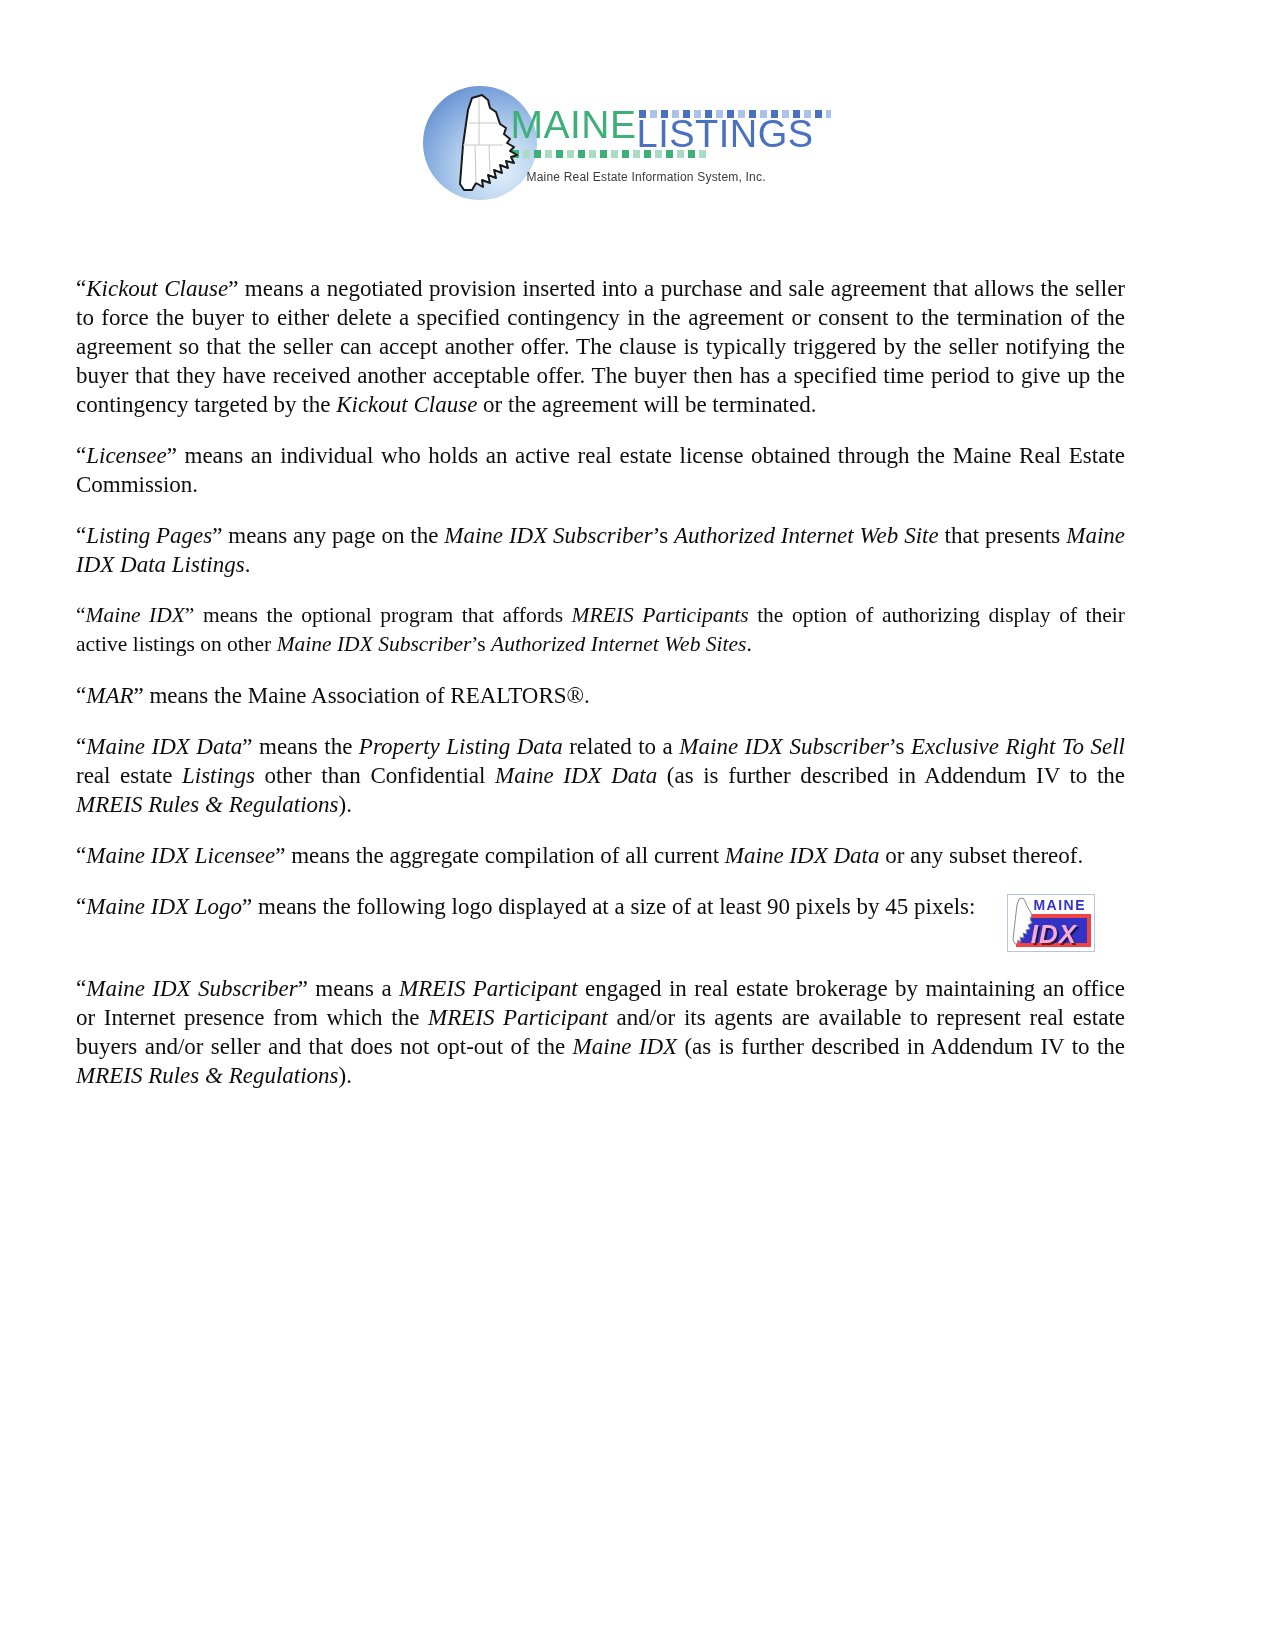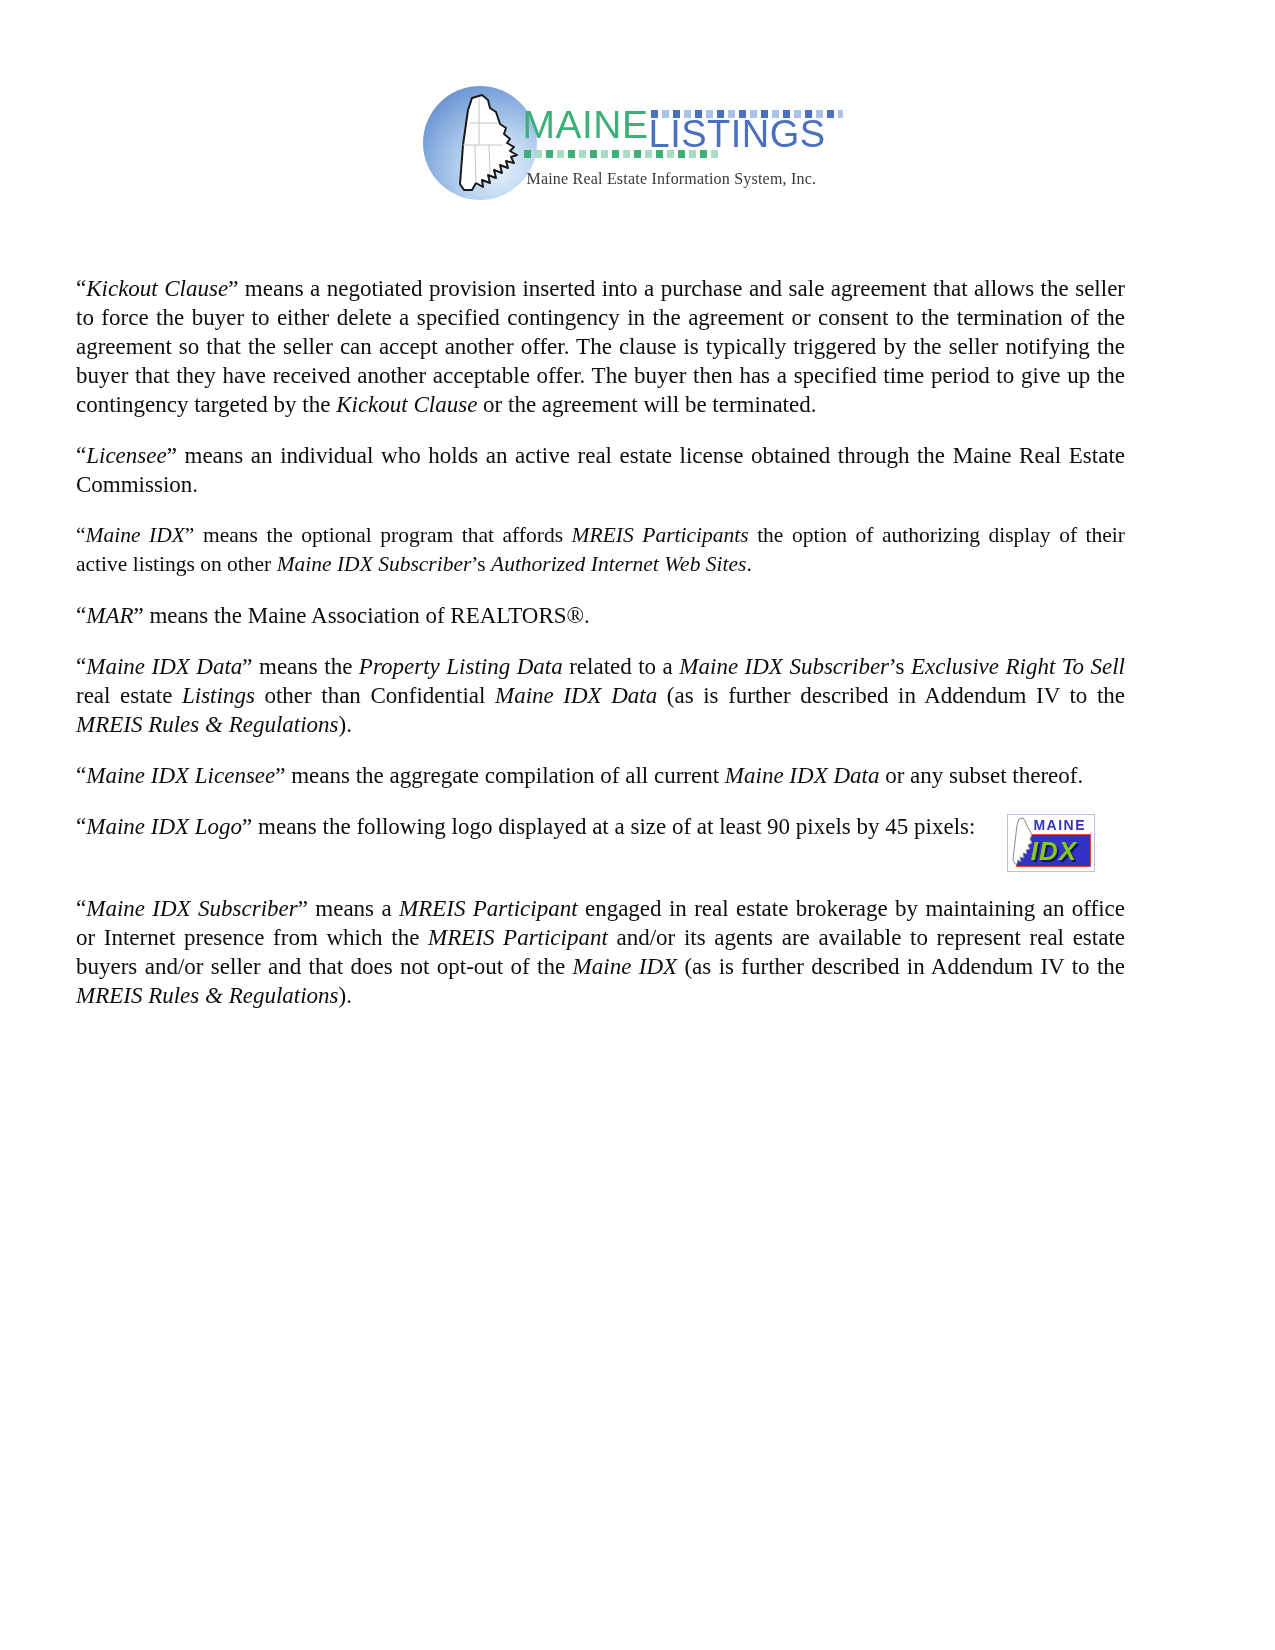--- a/index.html
+++ b/index.html
@@ -37,7 +37,7 @@
   }
   .wordmark {
     position: absolute;
-    left: 100px; top: 18px;
+    left: 88px; top: 18px;
     height: 60px;
     line-height: 46px;
     white-space: nowrap;

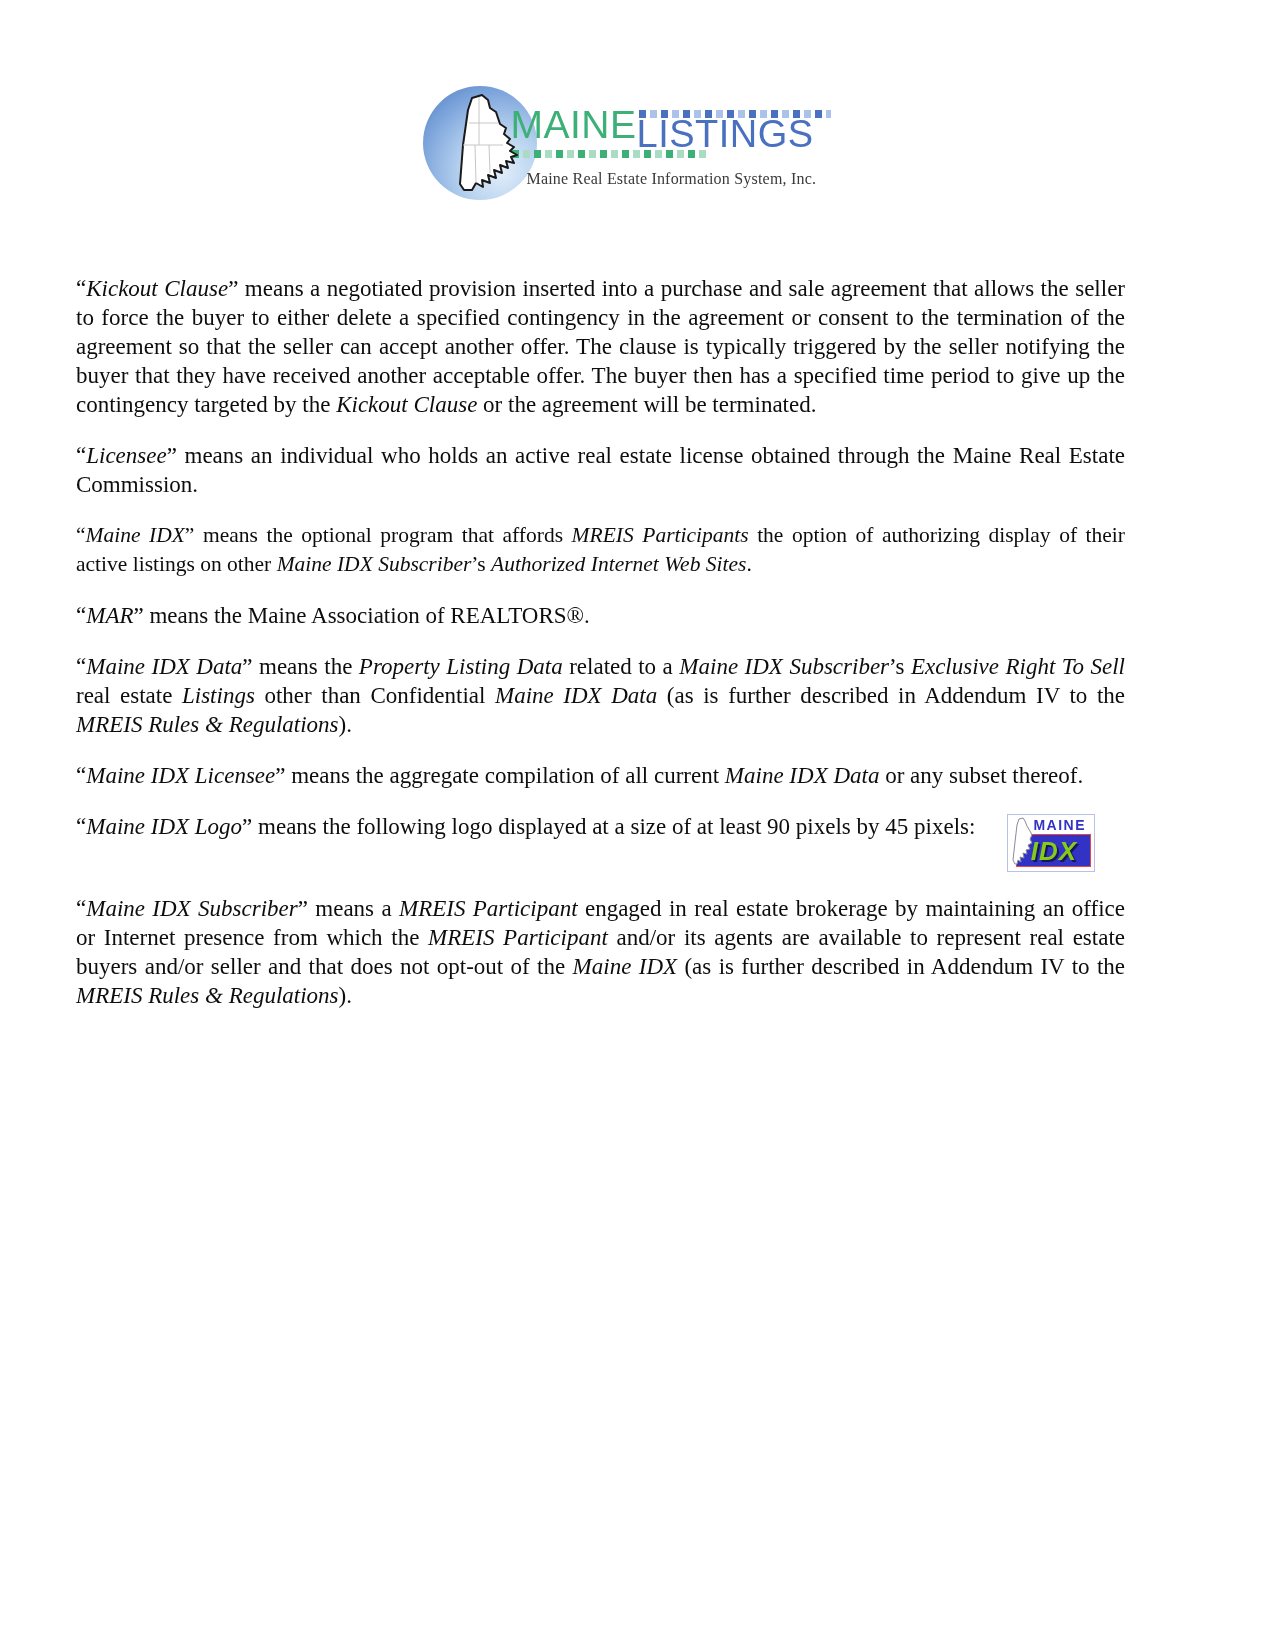--- a/index.html
+++ b/index.html
@@ -75,8 +75,8 @@
     position: absolute;
     left: 104px; top: 86px;
     width: 322px;
-    font-family: Liberation Serif, serif;
-    font-size: 16px;
+    font-family: Liberation Sans, sans-serif;
+    font-size: 12px;
     letter-spacing: 0.2px;
     color: var(--tag, #3a3a3a);
     white-space: nowrap;

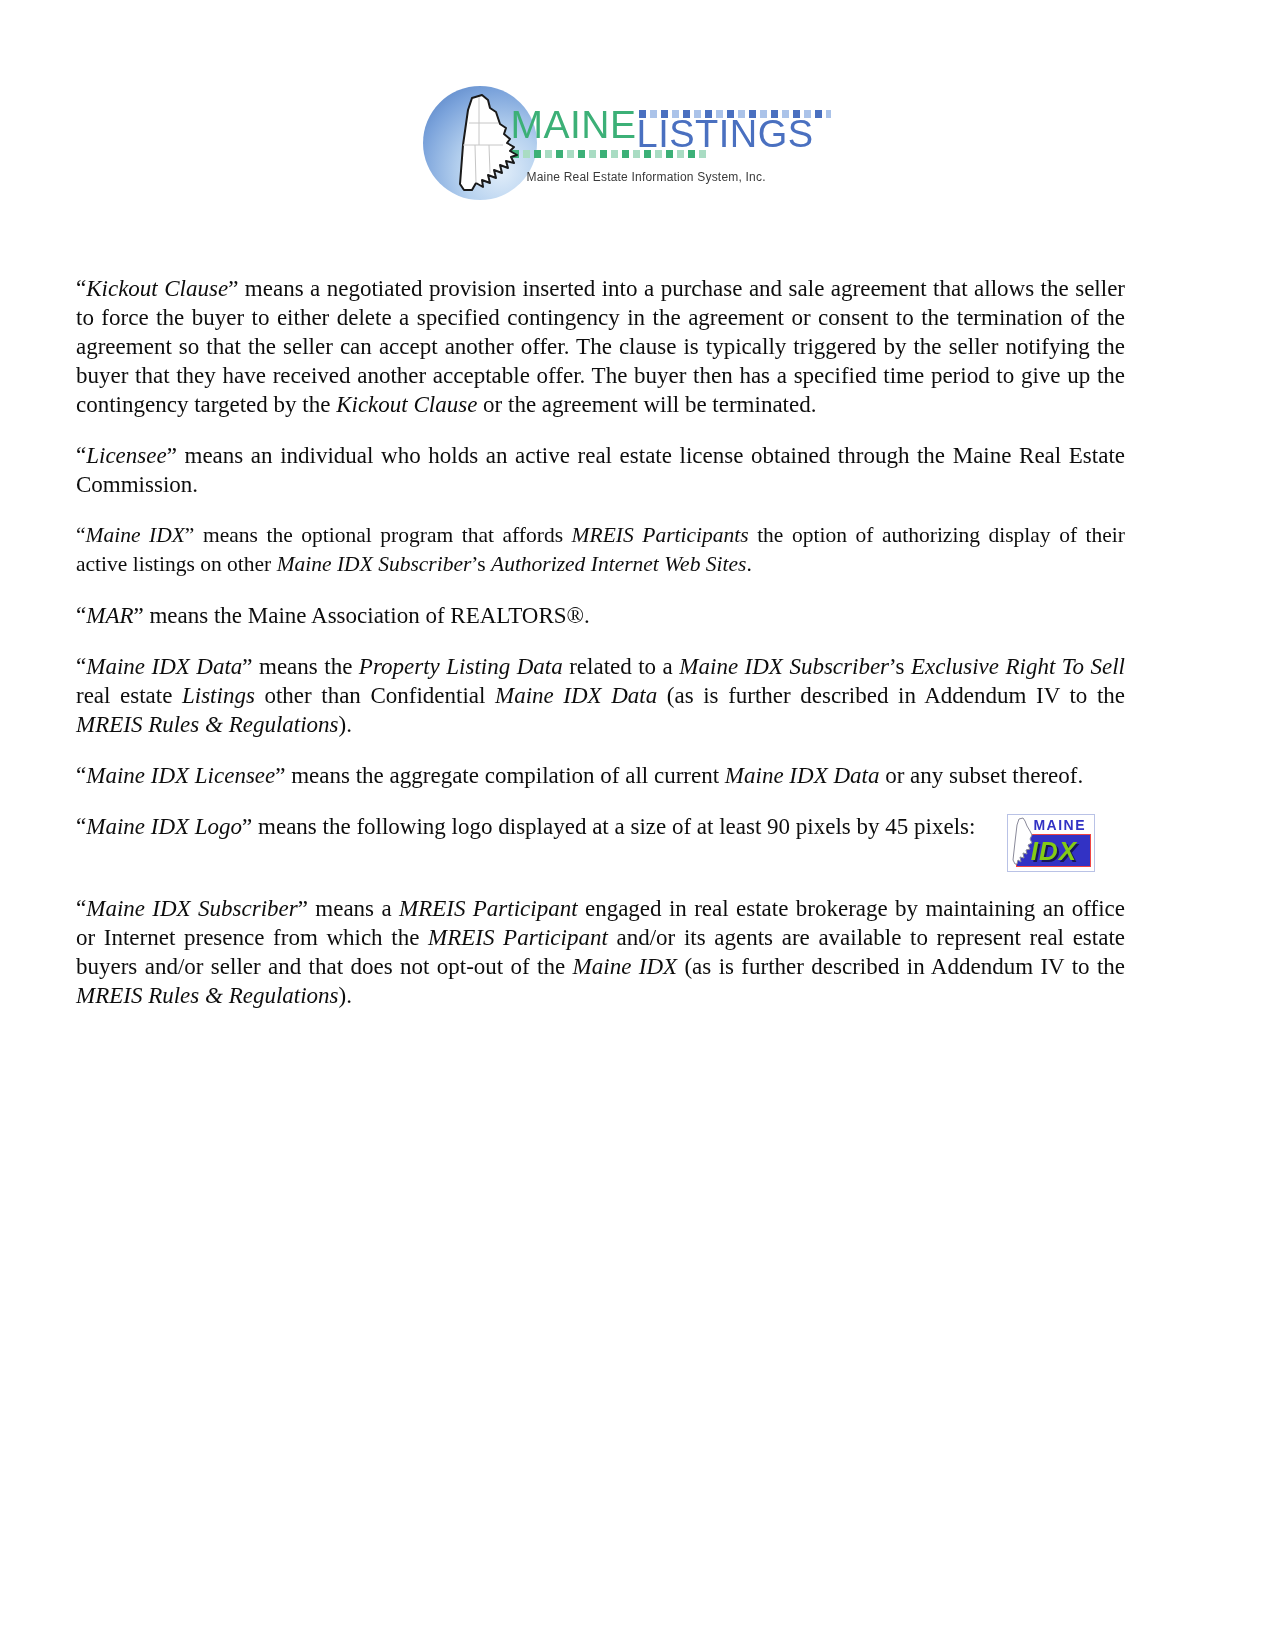--- a/index.html
+++ b/index.html
@@ -164,6 +164,7 @@
   <main class="content">
     <p class="para"><span>“</span><i>Kickout Clause</i><span>” means a negotiated provision inserted into a purchase and sale agreement that allows the seller to force the buyer to either delete a specified contingency in the agreement or consent to the termination of the agreement so that the seller can accept another offer.  The clause is typically triggered by the seller notifying the buyer that they have received another acceptable offer.  The buyer then has a specified time period to give up the contingency targeted by the </span><i>Kickout Clause</i><span> or the agreement will be terminated.</span></p>
     <p class="para"><span>“</span><i>Licensee</i><span>” means an individual who holds an active real estate license obtained through the Maine Real Estate Commission.</span></p>
+    <p class="para"><span>“</span><i>Listing Pages</i><span>” means any page on the </span><i>Maine IDX Subscriber</i><span>’s </span><i>Authorized Internet Web Site</i><span> that presents </span><i>Maine IDX Data Listings</i><span>.</span></p>
     <p class="para small"><span>“</span><i>Maine IDX</i><span>” means the optional program that affords </span><i>MREIS Participants</i><span> the option of authorizing display of their active listings on other </span><i>Maine IDX Subscriber</i><span>’s </span><i>Authorized Internet Web Sites</i><span>.</span></p>
     <p class="para"><span>“</span><i>MAR</i><span>” means the Maine Association of REALTORS®.</span></p>
     <p class="para"><span>“</span><i>Maine IDX Data</i><span>” means the </span><i>Property Listing Data</i><span> related to a </span><i>Maine IDX Subscriber</i><span>’s </span><i>Exclusive Right To Sell</i><span> real estate </span><i>Listings</i><span> other than Confidential </span><i>Maine IDX Data</i><span> (as is further described in Addendum IV to the </span><i>MREIS Rules &amp; Regulations</i><span>).</span></p>

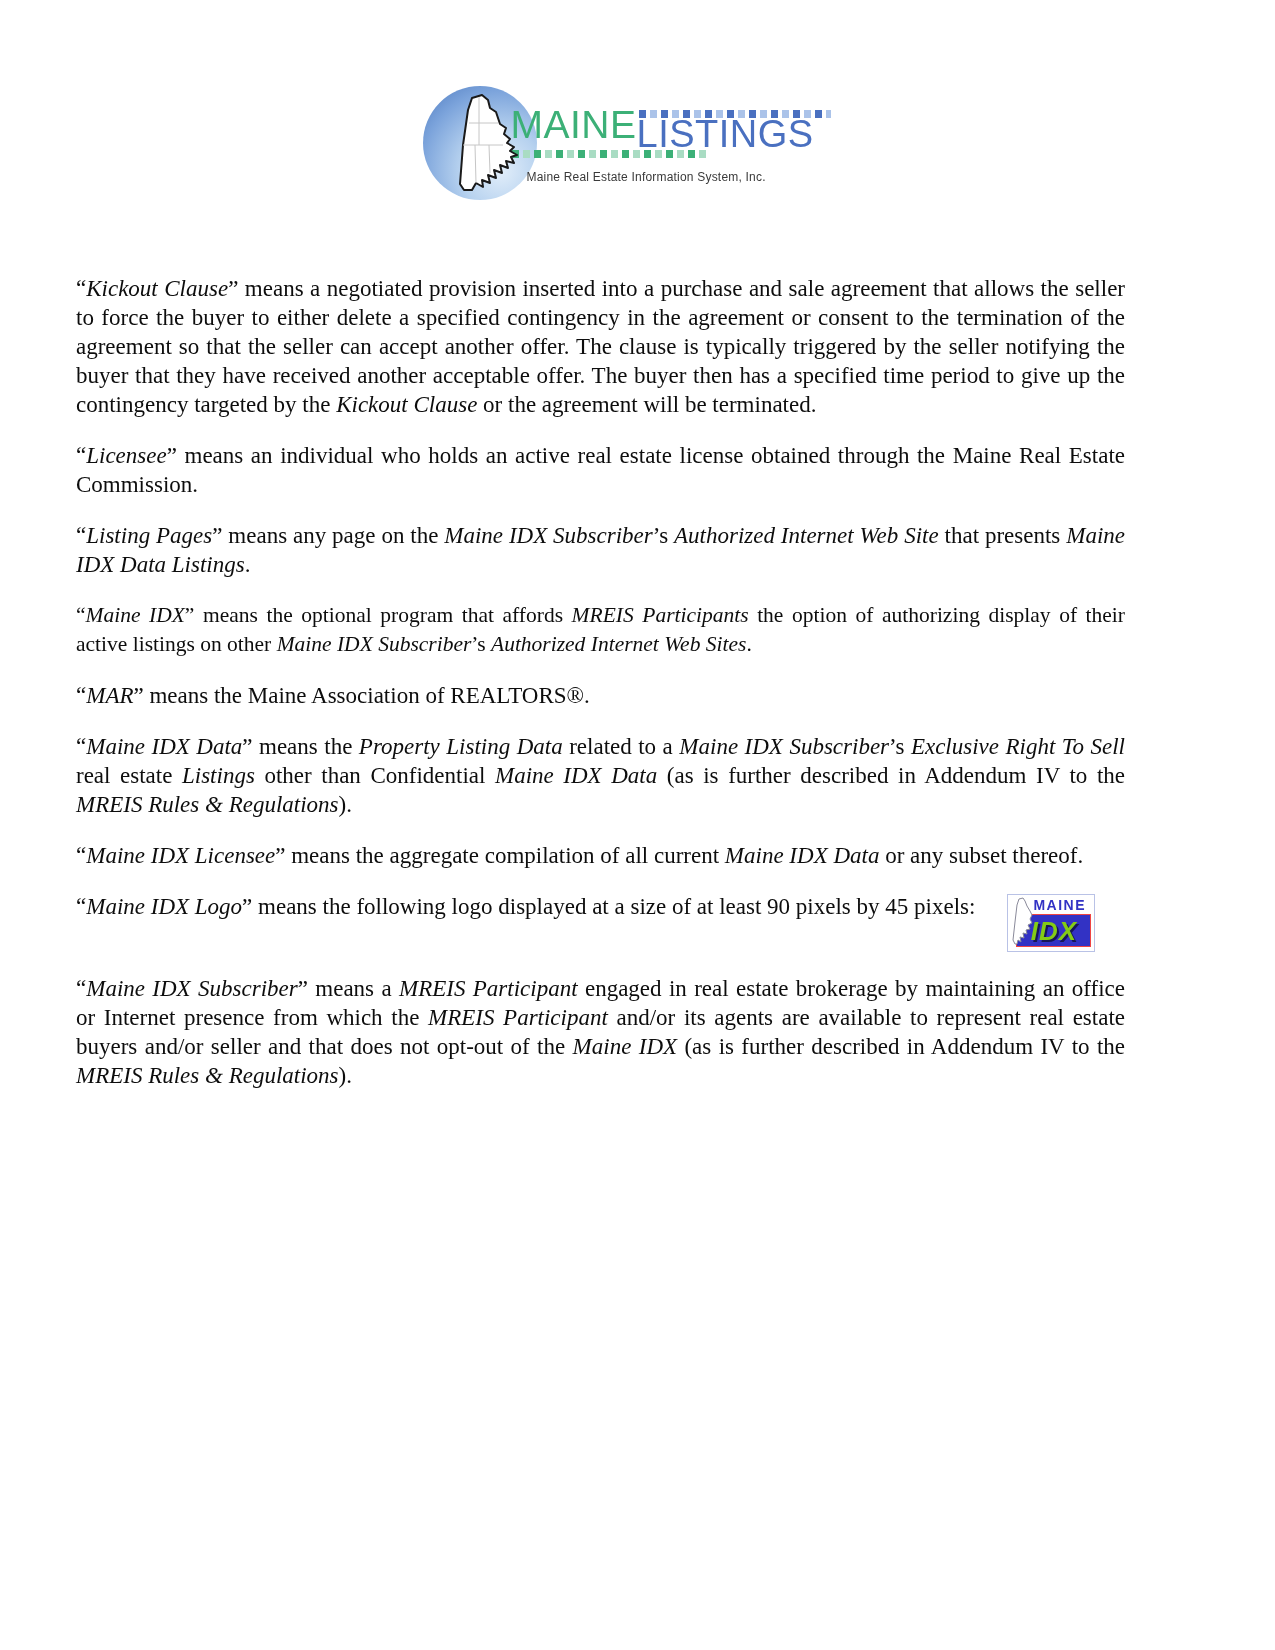--- a/index.html
+++ b/index.html
@@ -118,8 +118,8 @@
     position: absolute;
     left: 8px; right: 3px; top: 19px; bottom: 4px;
     background: var(--idx, #3232c4);
-    border: 1px solid #ef4444;
-    color: #84cc16;
+    border: 4px solid #ef4444;
+    color: #f9a8d4;
     font-family: "Liberation Sans", sans-serif;
     font-weight: bold;
     font-style: italic;

